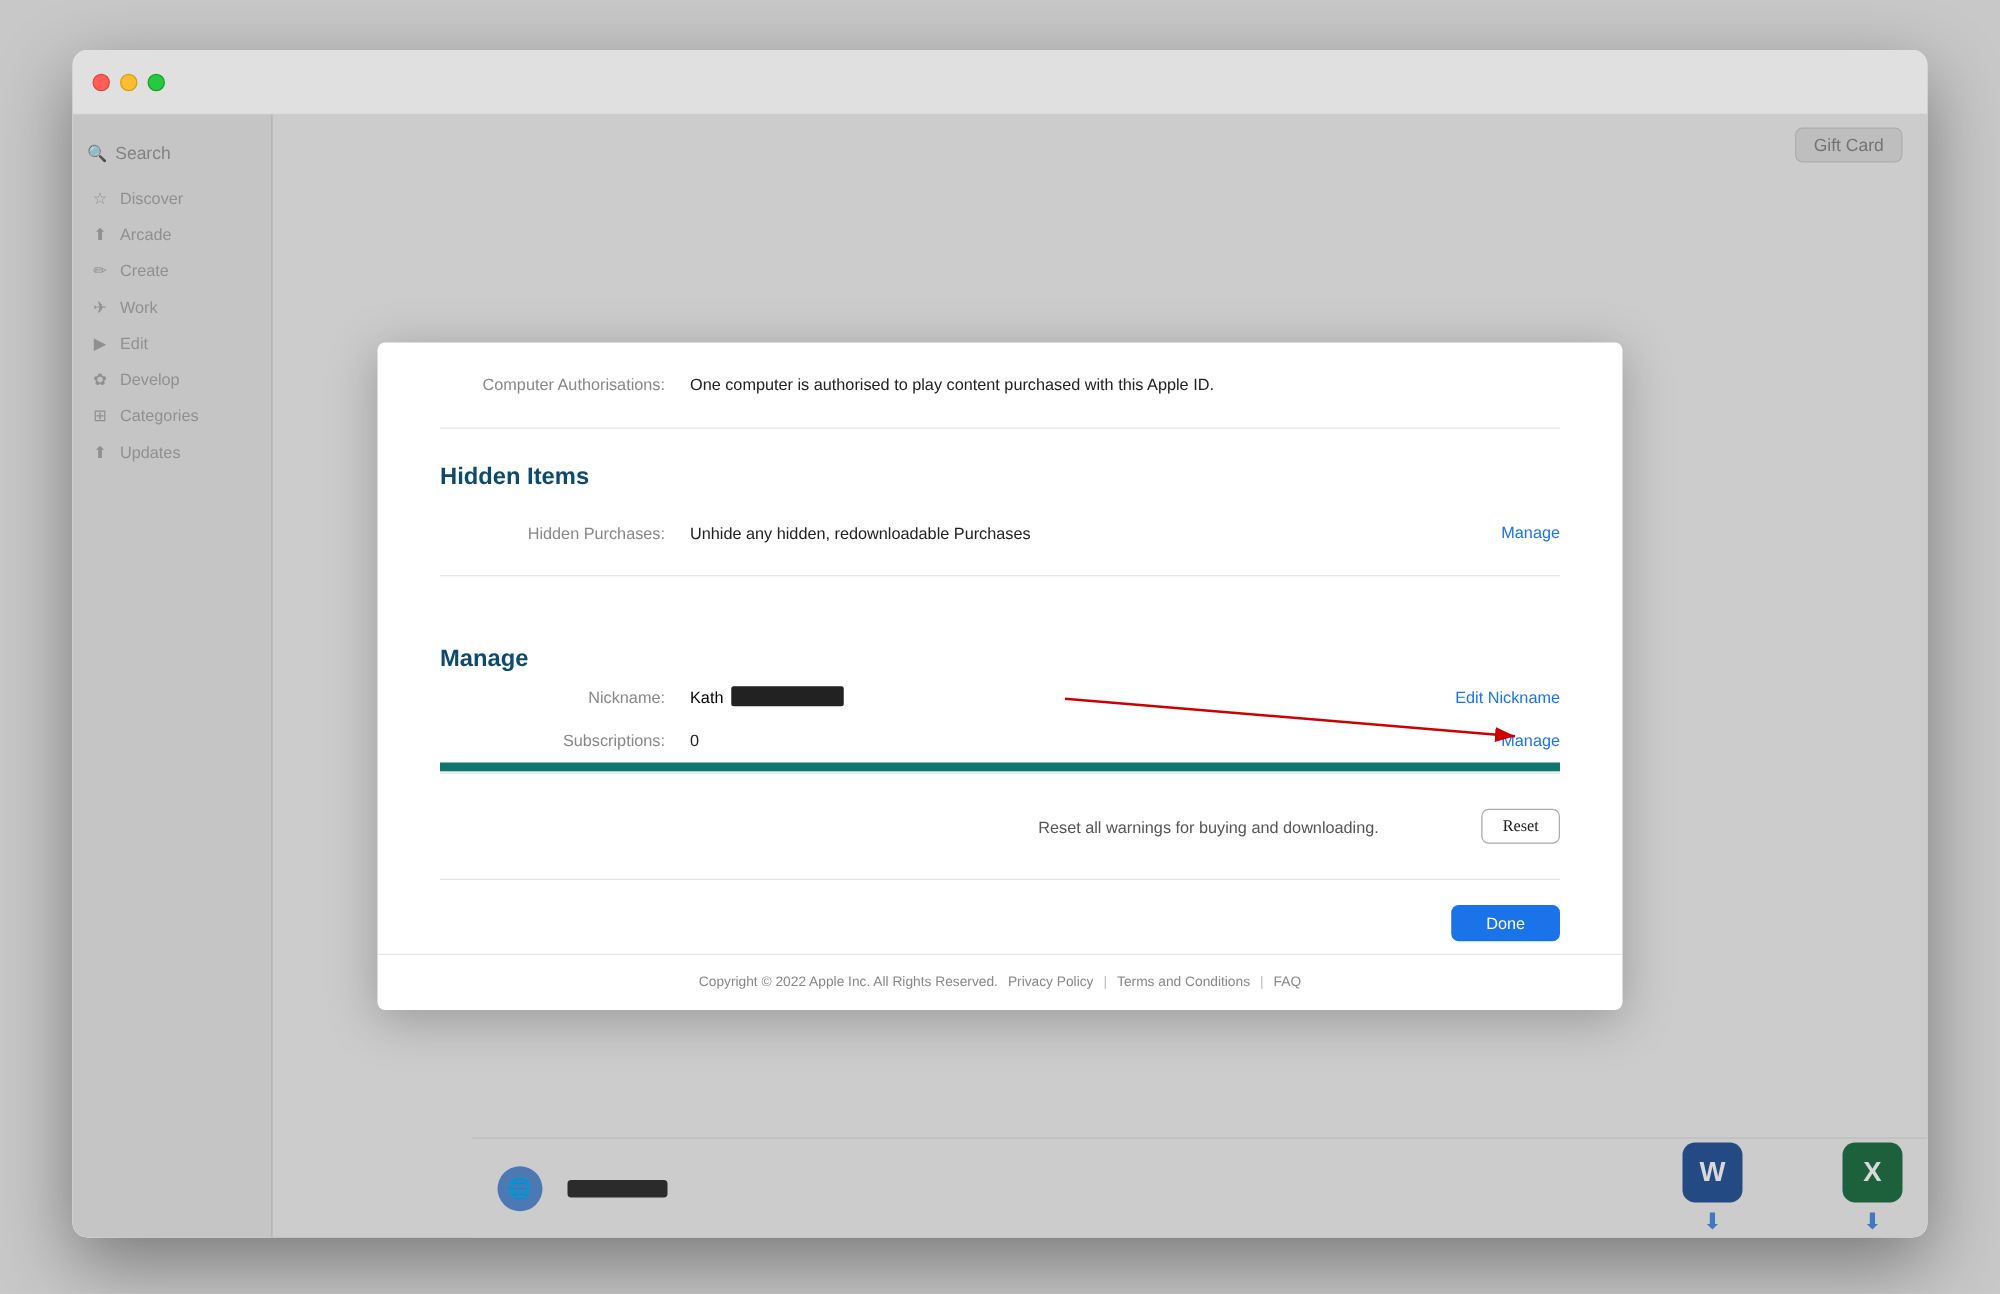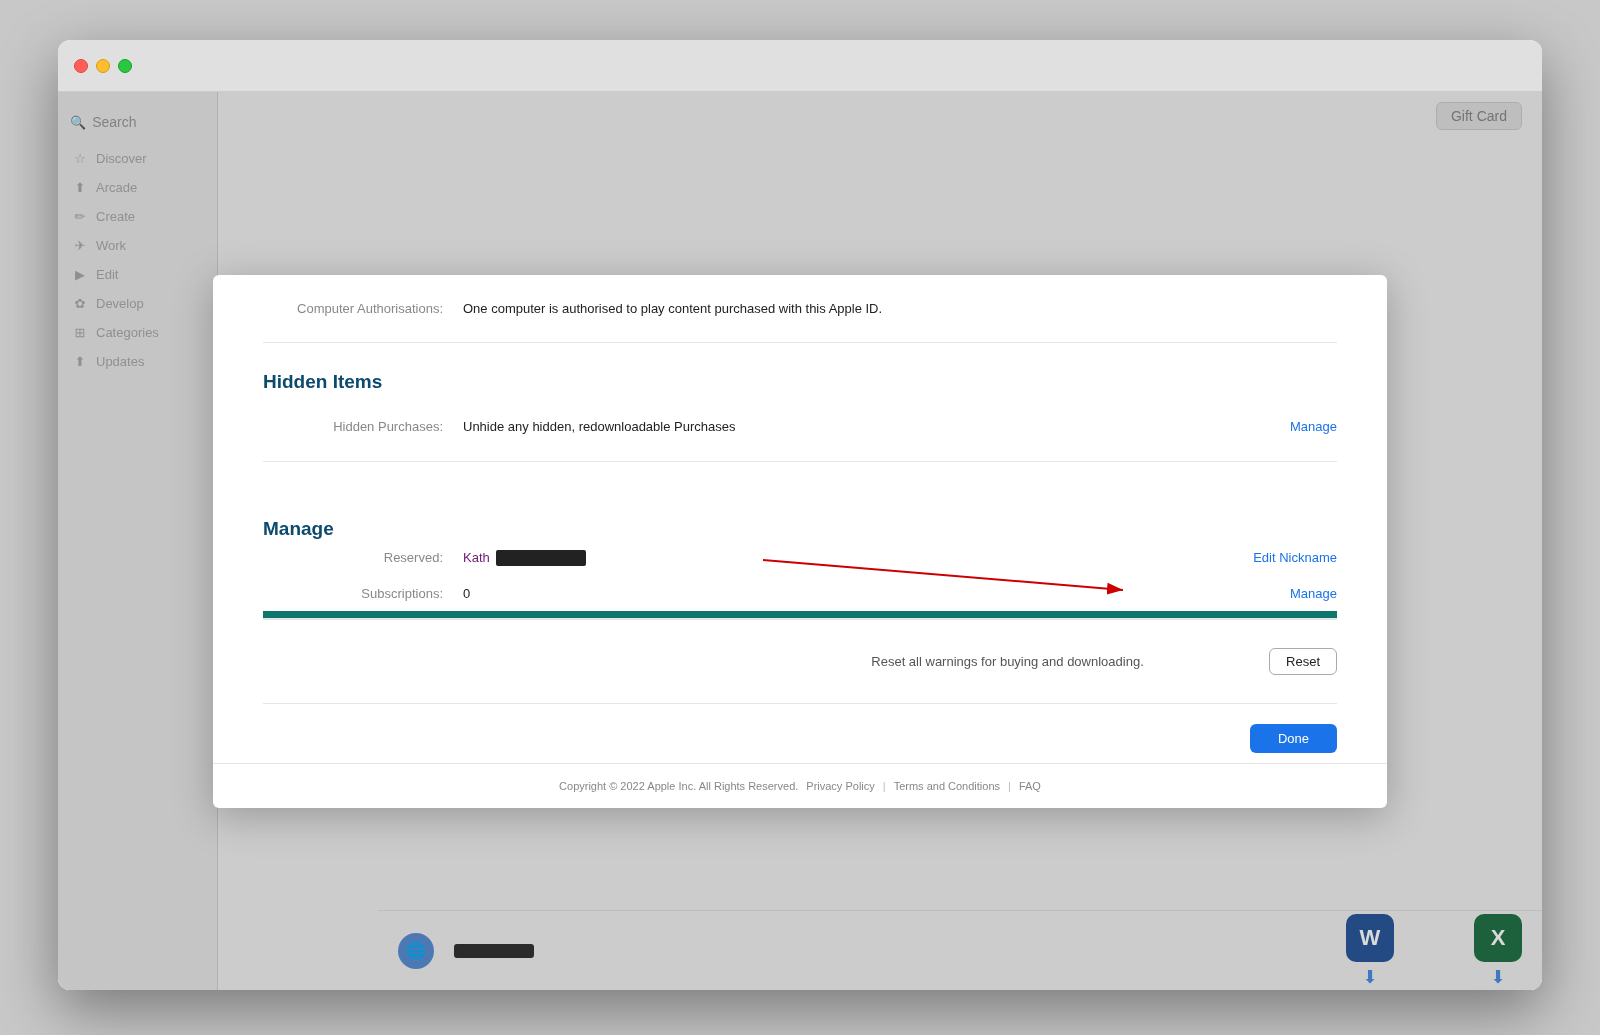--- a/index.html
+++ b/index.html
@@ -212,7 +212,7 @@
     .modal {
       background: white;
       border-radius: 6px;
-      width: 1174px;
+      width: 996px;
       max-height: 680px;
       box-shadow: 0 8px 40px rgba(0,0,0,0.25);
       overflow: hidden;

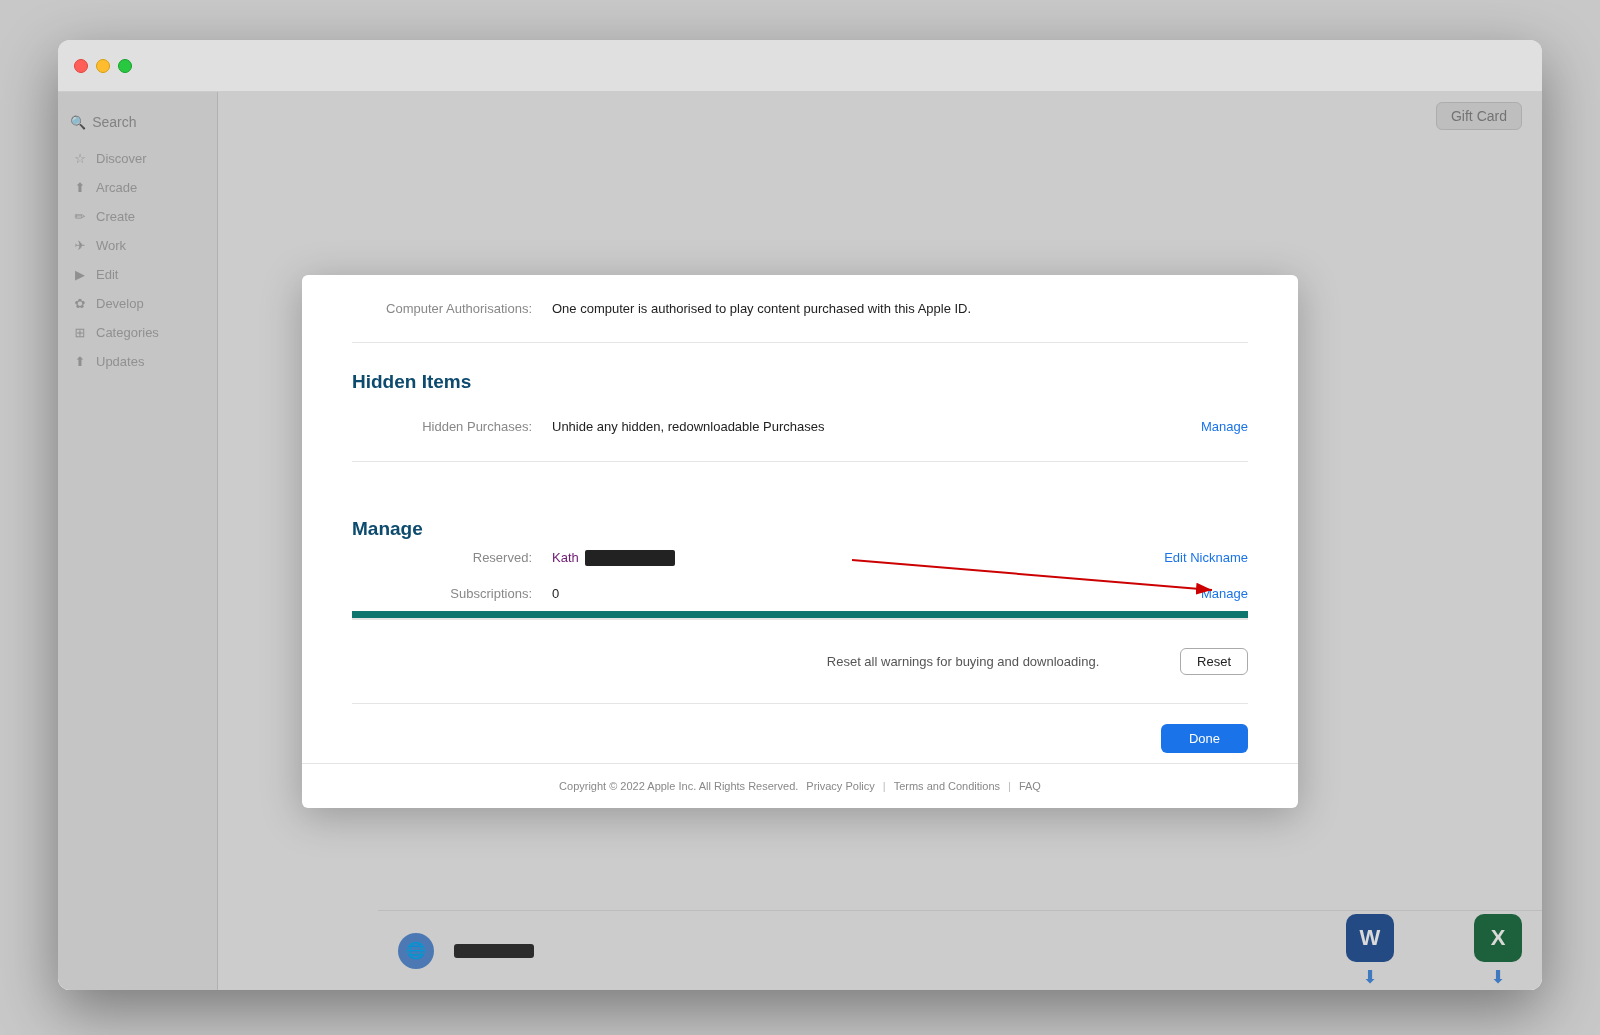--- a/index.html
+++ b/index.html
@@ -510,7 +510,7 @@
 
             <div style="position:relative; border-bottom:1px solid #e5e5e5;">
               <div class="nickname-row">
-                <div class="nickname-label">Reserved:</div>
+                <div class="nickname-label">Nickname:</div>
                 <div class="nickname-value">
                   <span>Kath</span>
                   <span class="nickname-redacted"></span>

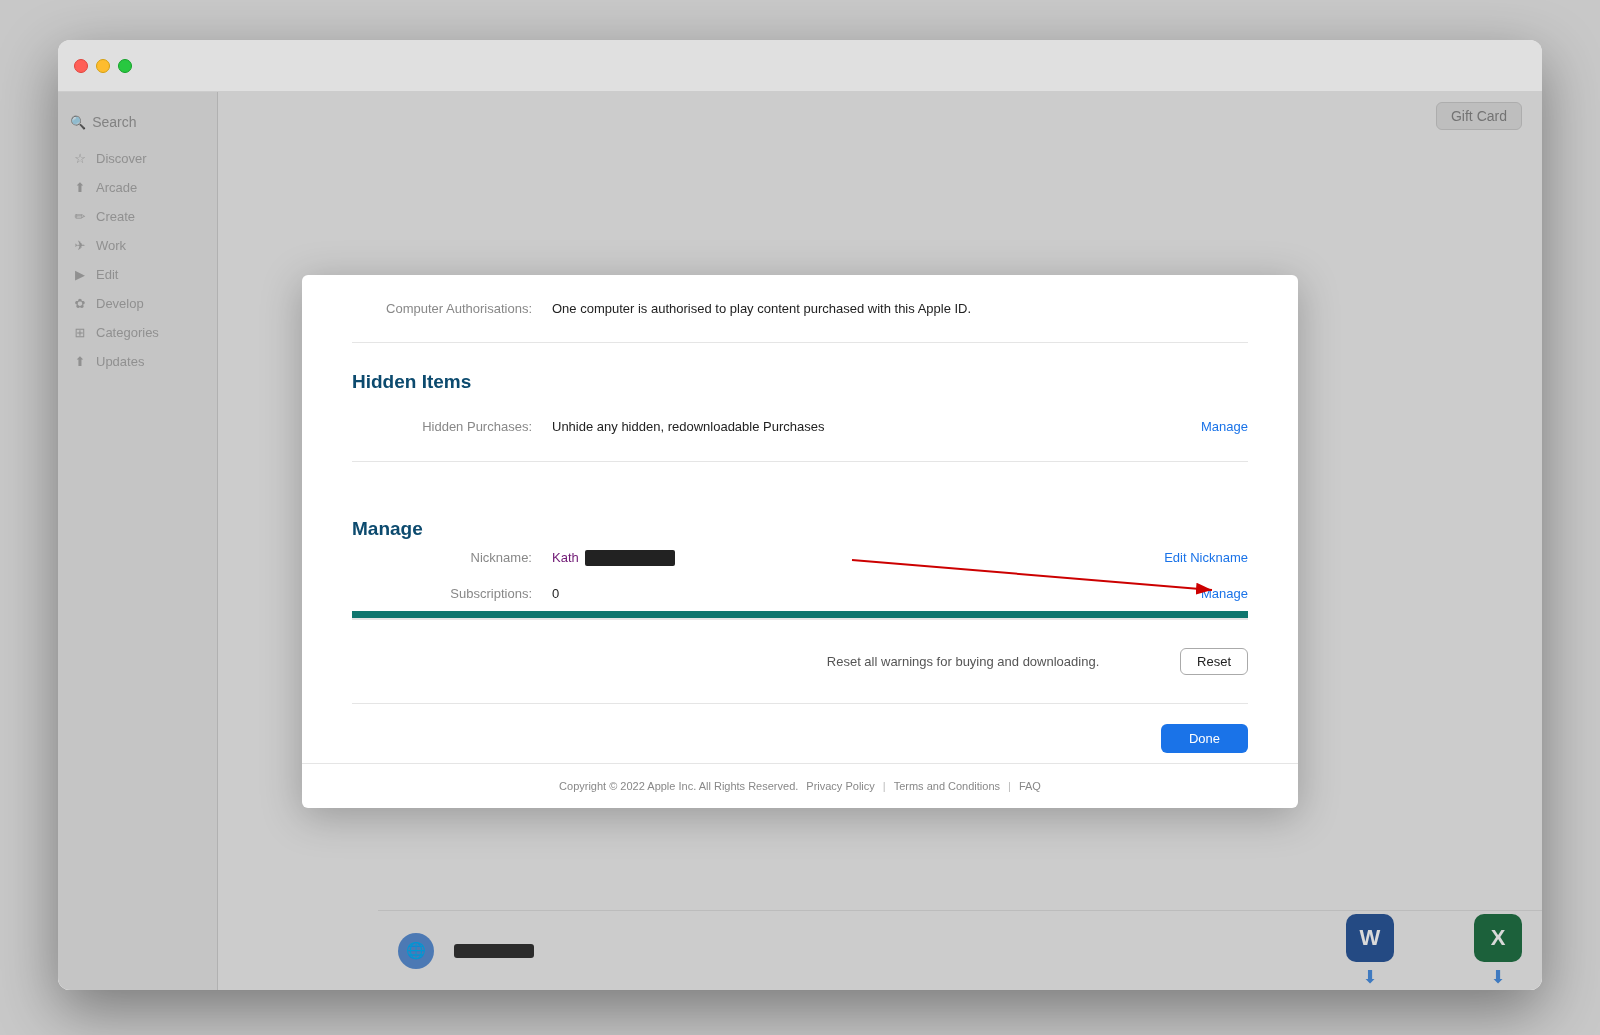--- a/index.html
+++ b/index.html
@@ -292,7 +292,7 @@
 
     .nickname-value {
       font-size: 13px;
-      color: #701a75;
+      color: #000000;
       display: flex;
       align-items: center;
       gap: 6px;

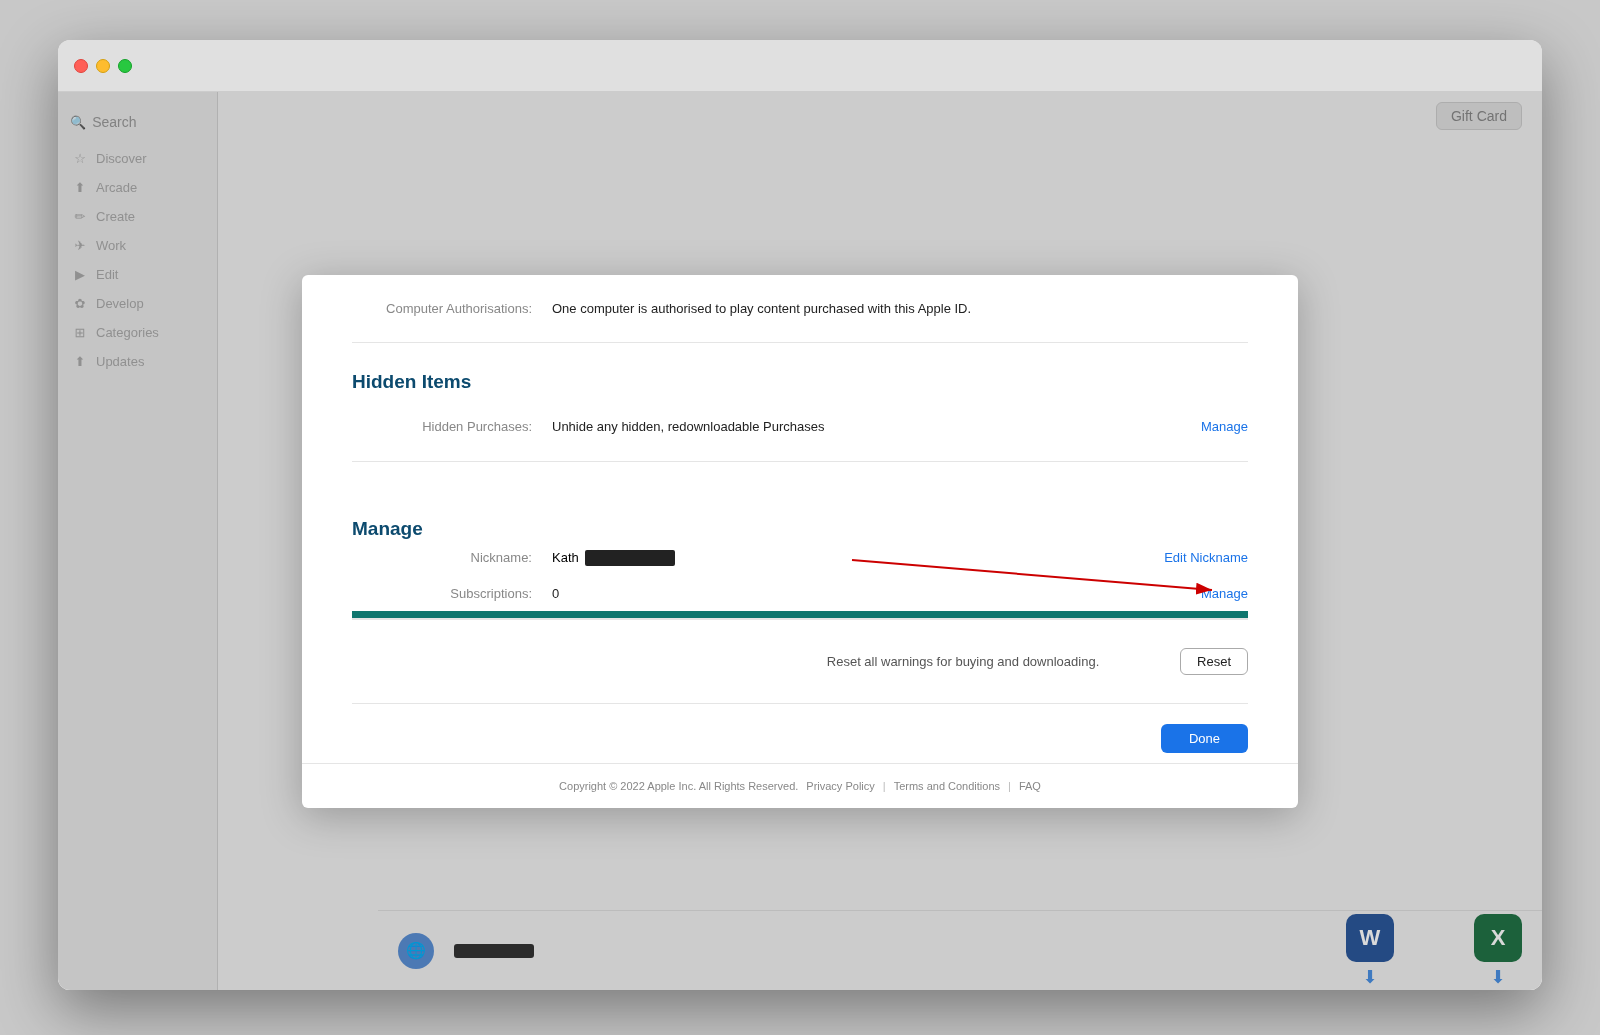--- a/index.html
+++ b/index.html
@@ -360,6 +360,7 @@
       font-size: 13px;
       cursor: pointer;
       color: #222;
+      font-family: Liberation Serif, serif;
     }
 
     

